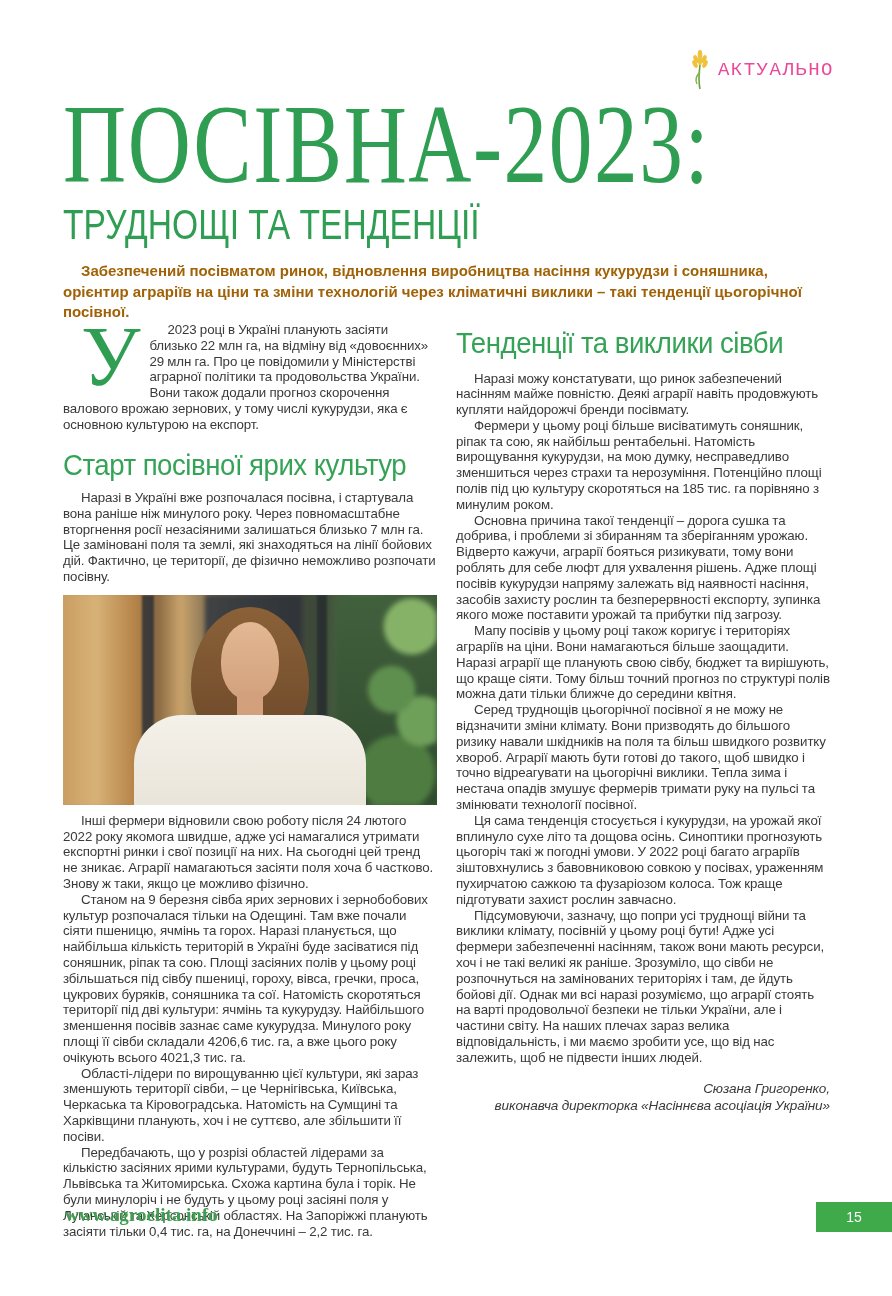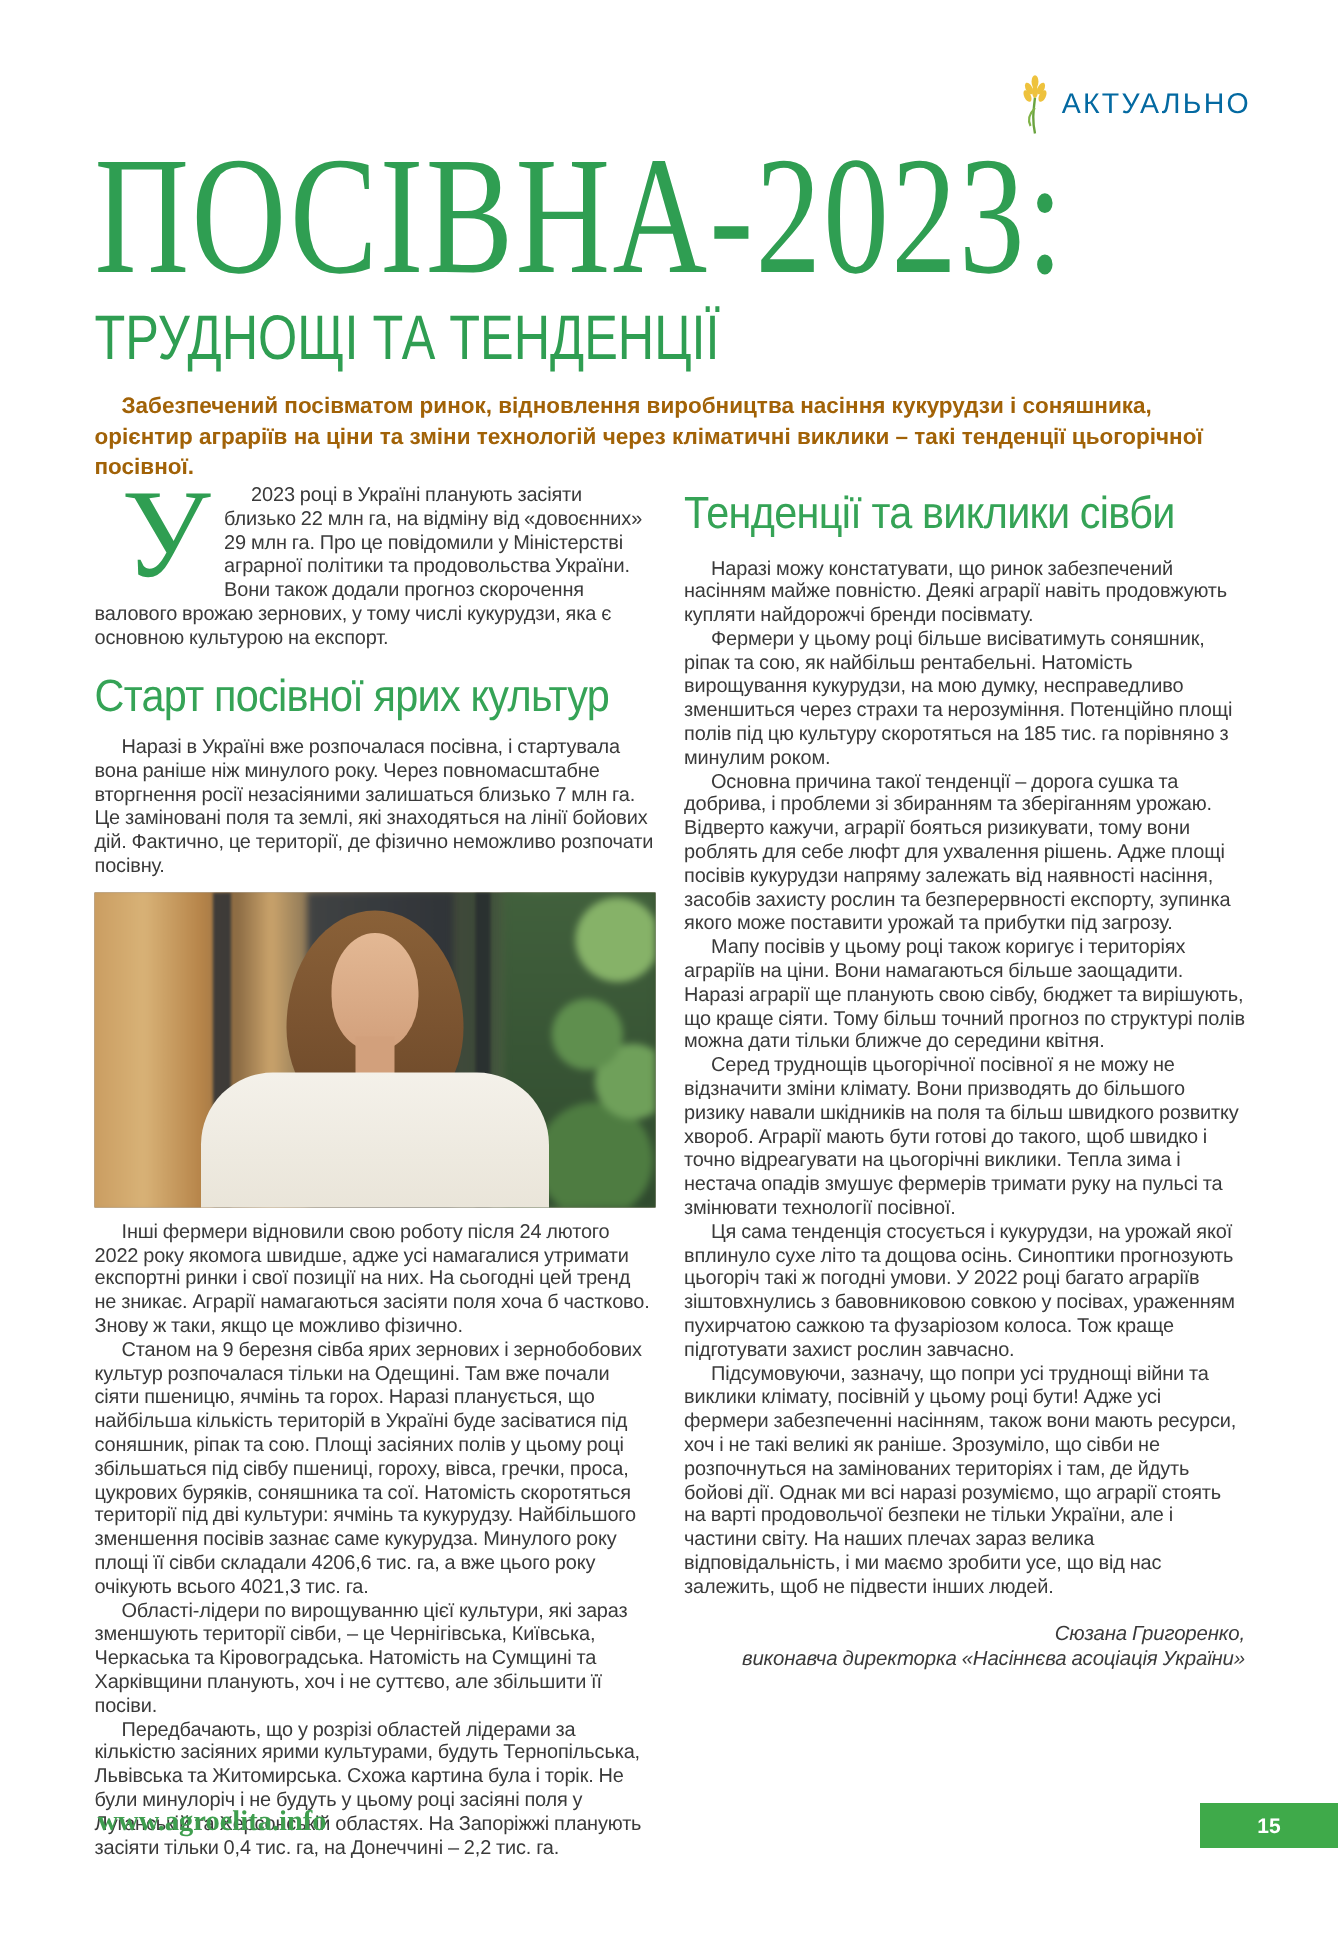--- a/index.html
+++ b/index.html
@@ -12,8 +12,8 @@
   
   .masthead { position:absolute; top:50px; right:58px; display:flex; align-items:center; gap:7px; }
   .section-label {
-    font-family:Liberation Sans, sans-serif; font-size:19px; letter-spacing:1.5px;
-    color:#0369a1; font-weight:400;
+    font-family:Liberation Mono, monospace; font-size:19px; letter-spacing:1.5px;
+    color:#ec4899; font-weight:400;
   }
 
   

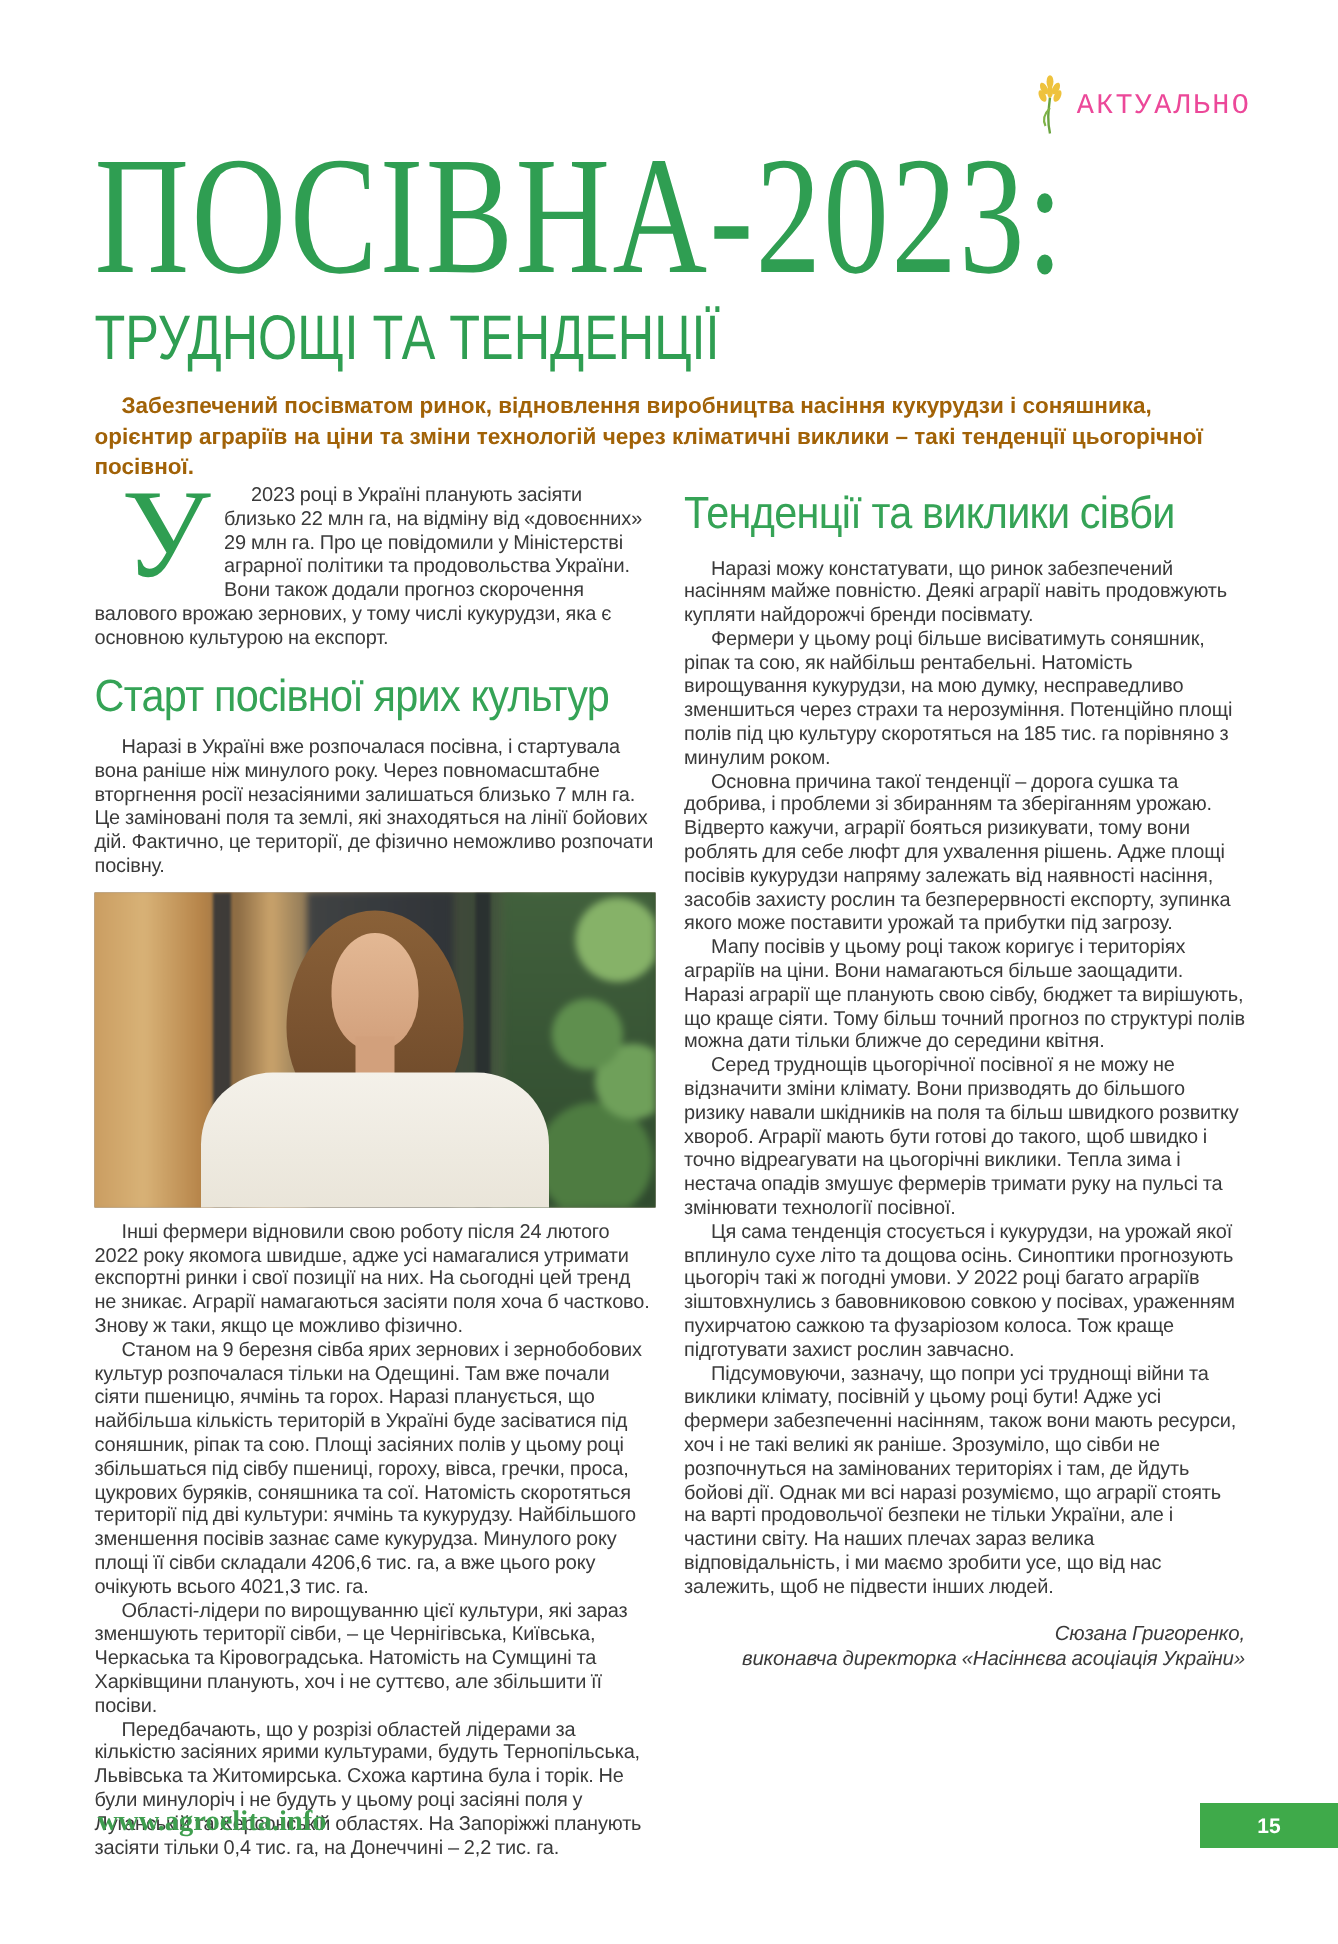--- a/index.html
+++ b/index.html
@@ -90,8 +90,8 @@
     color:#3f9e4f; text-decoration:none;
   }
   .page-badge {
-    position:absolute; right:0; top:1202px; width:92px; height:30px;
-    background:#3faa4a; color:#ffffff; font-size:14px; font-weight:700;
+    position:absolute; right:0; top:1202px; width:76px; height:30px;
+    background:#3faa4a; color:#ffffff; font-size:14px; font-weight:400;
     display:flex; align-items:center; justify-content:center;
   }
 </style>

